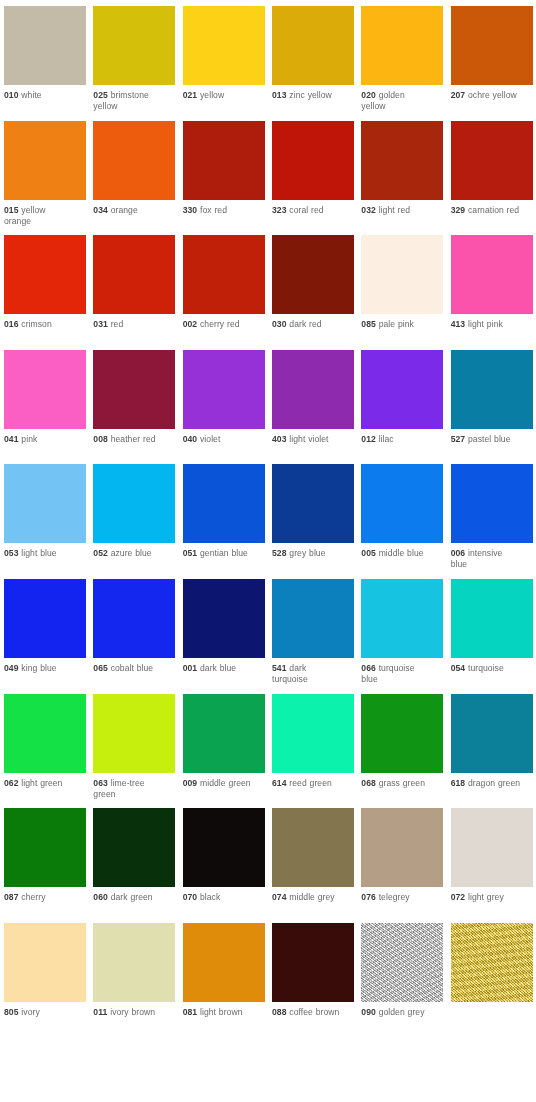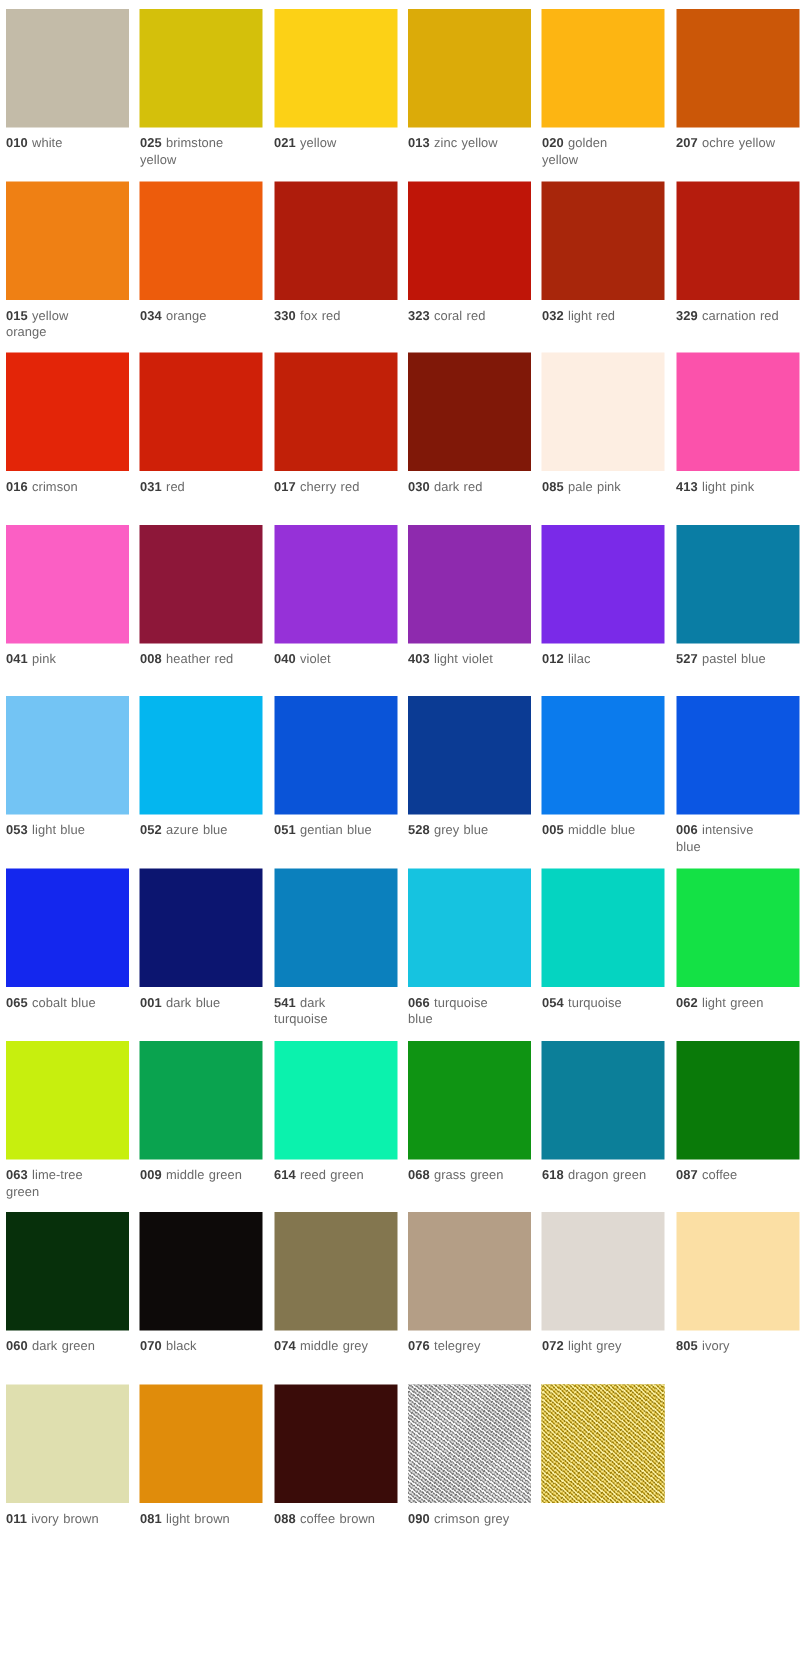--- a/index.html
+++ b/index.html
@@ -125,7 +125,7 @@
     </div>
     <div class="swatch-cell">
       <div class="swatch-chip" style="background-color: rgb(193, 32, 8);"></div>
-      <div class="swatch-label"><span class="swatch-code">017</span> <span class="swatch-name">cherry red</span></div>
+      <div class="swatch-label"><span class="swatch-code">002</span> <span class="swatch-name">cherry red</span></div>
     </div>
     <div class="swatch-cell">
       <div class="swatch-chip" style="background-color: rgb(128, 24, 8);"></div>

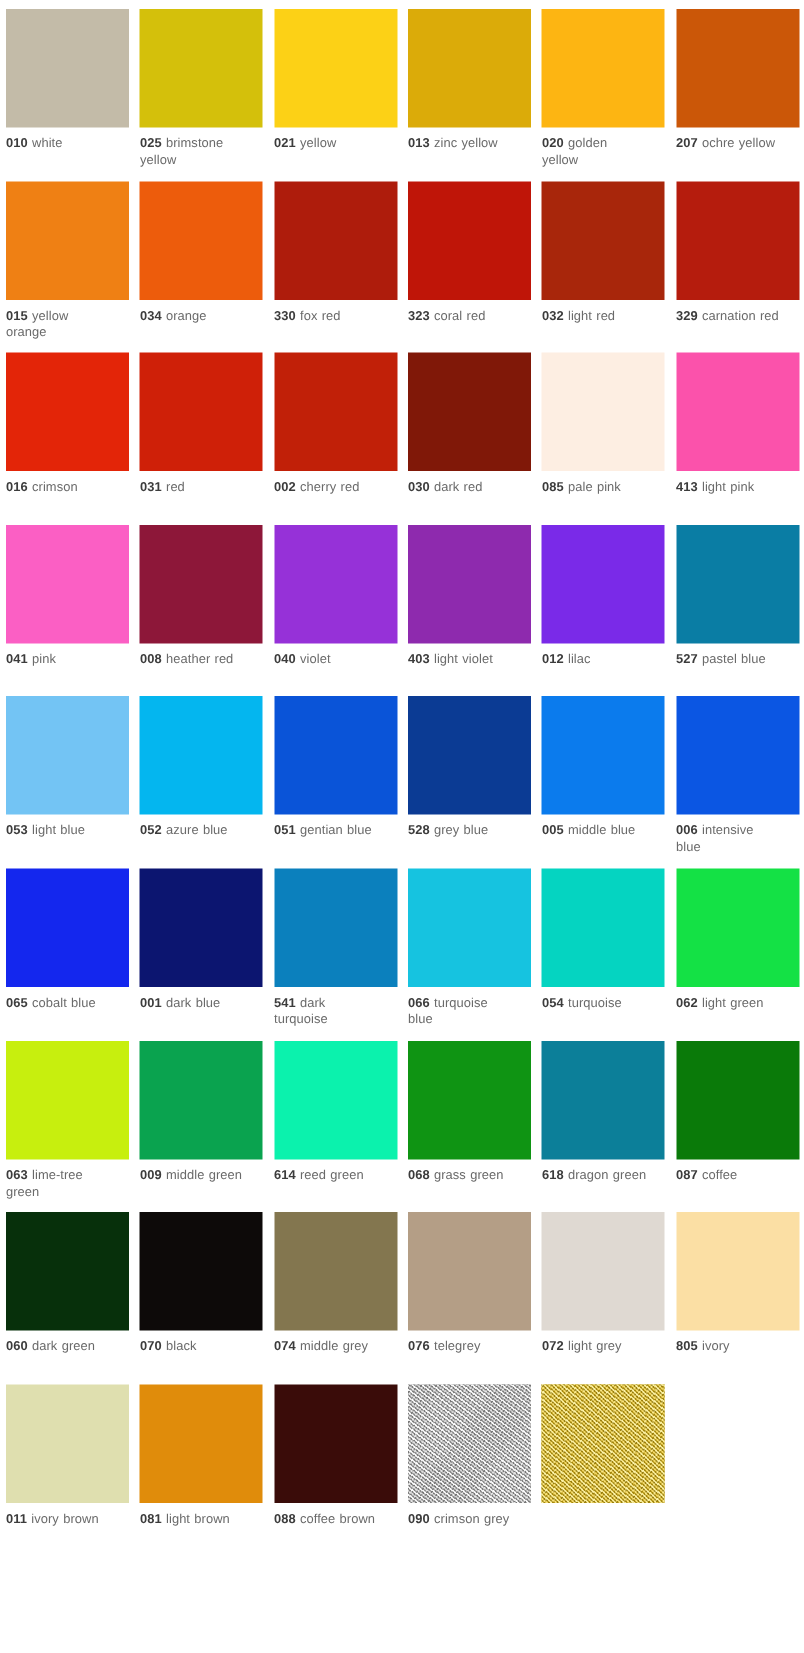--- a/index.html
+++ b/index.html
@@ -188,6 +188,10 @@
       <div class="swatch-label"><span class="swatch-code">006</span> <span class="swatch-name">intensive blue</span></div>
     </div>
     <div class="swatch-cell">
+      <div class="swatch-chip" style="background-color: rgb(20, 36, 240);"></div>
+      <div class="swatch-label"><span class="swatch-code">049</span> <span class="swatch-name">king blue</span></div>
+    </div>
+    <div class="swatch-cell">
       <div class="swatch-chip" style="background-color: rgb(20, 39, 238);"></div>
       <div class="swatch-label"><span class="swatch-code">065</span> <span class="swatch-name">cobalt blue</span></div>
     </div>

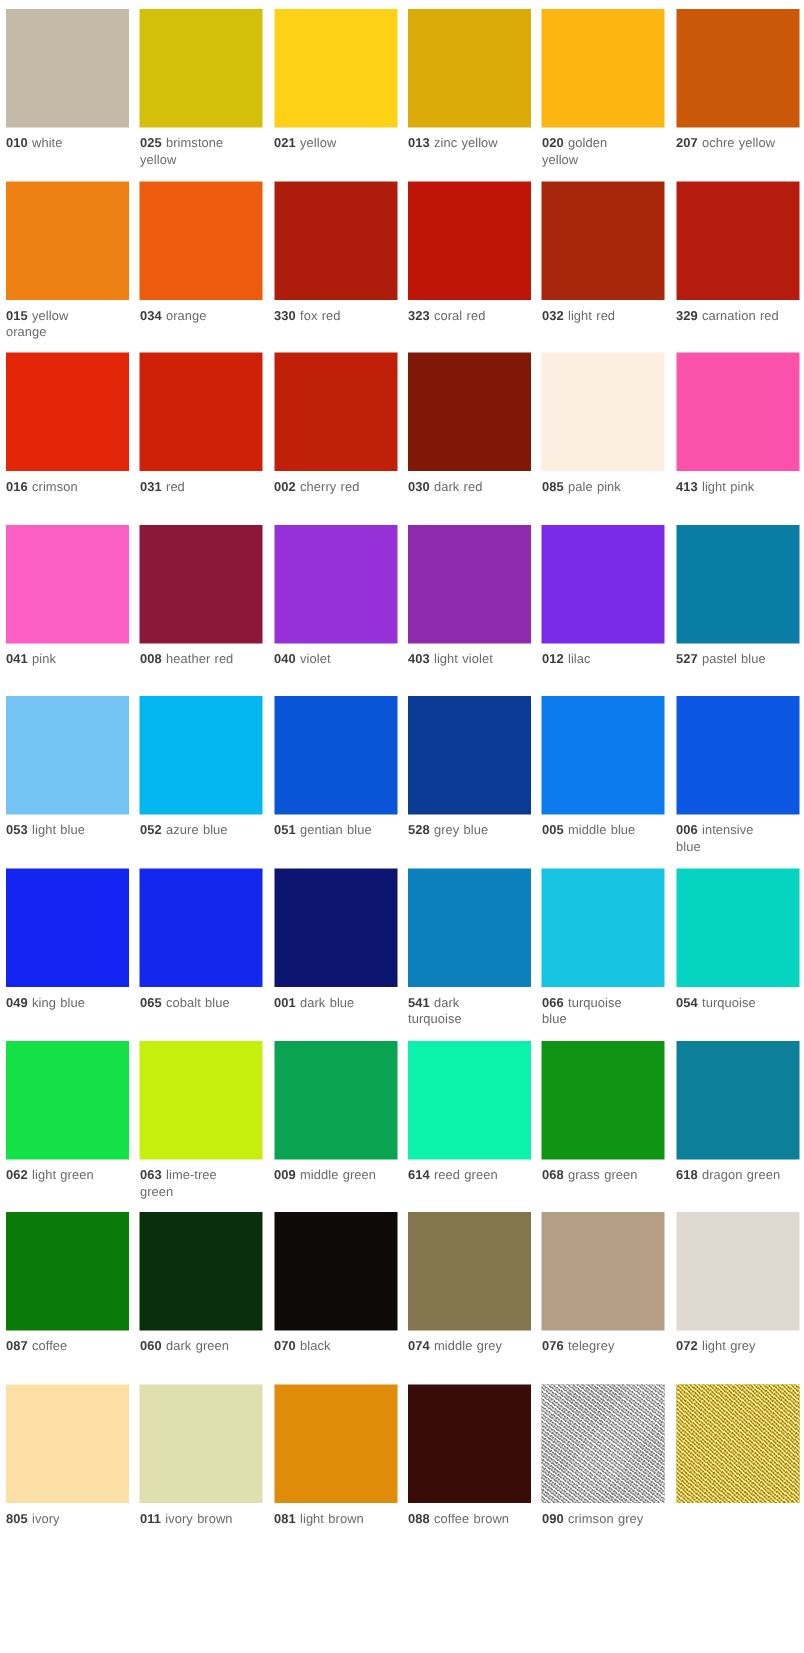--- a/index.html
+++ b/index.html
@@ -237,7 +237,7 @@
     </div>
     <div class="swatch-cell">
       <div class="swatch-chip" style="background-color: rgb(10, 122, 9);"></div>
-      <div class="swatch-label"><span class="swatch-code">087</span> <span class="swatch-name">coffee</span></div>
+      <div class="swatch-label"><span class="swatch-code">087</span> <span class="swatch-name">cherry</span></div>
     </div>
     <div class="swatch-cell">
       <div class="swatch-chip" style="background-color: rgb(7, 48, 11);"></div>

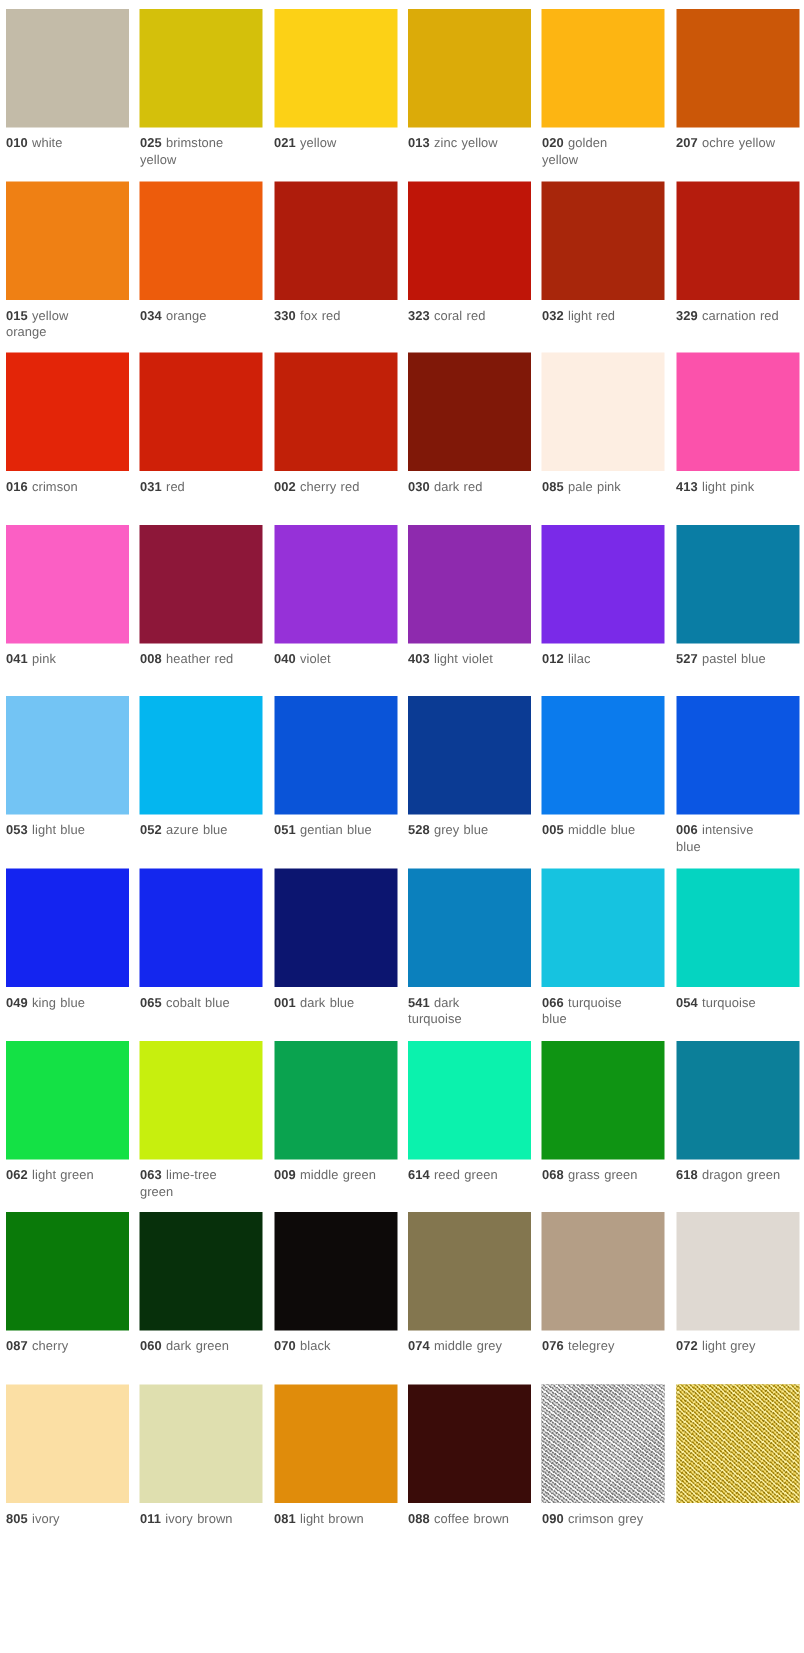--- a/index.html
+++ b/index.html
@@ -277,7 +277,7 @@
     </div>
     <div class="swatch-cell">
       <div class="swatch-chip tex-silver" style="background-color: rgb(176, 176, 176);"></div>
-      <div class="swatch-label"><span class="swatch-code">090</span> <span class="swatch-name">crimson grey</span></div>
+      <div class="swatch-label"><span class="swatch-code">090</span> <span class="swatch-name">golden grey</span></div>
     </div>
     <div class="swatch-cell">
       <div class="swatch-chip tex-gold" style="background-color: rgb(212, 182, 26);"></div>

